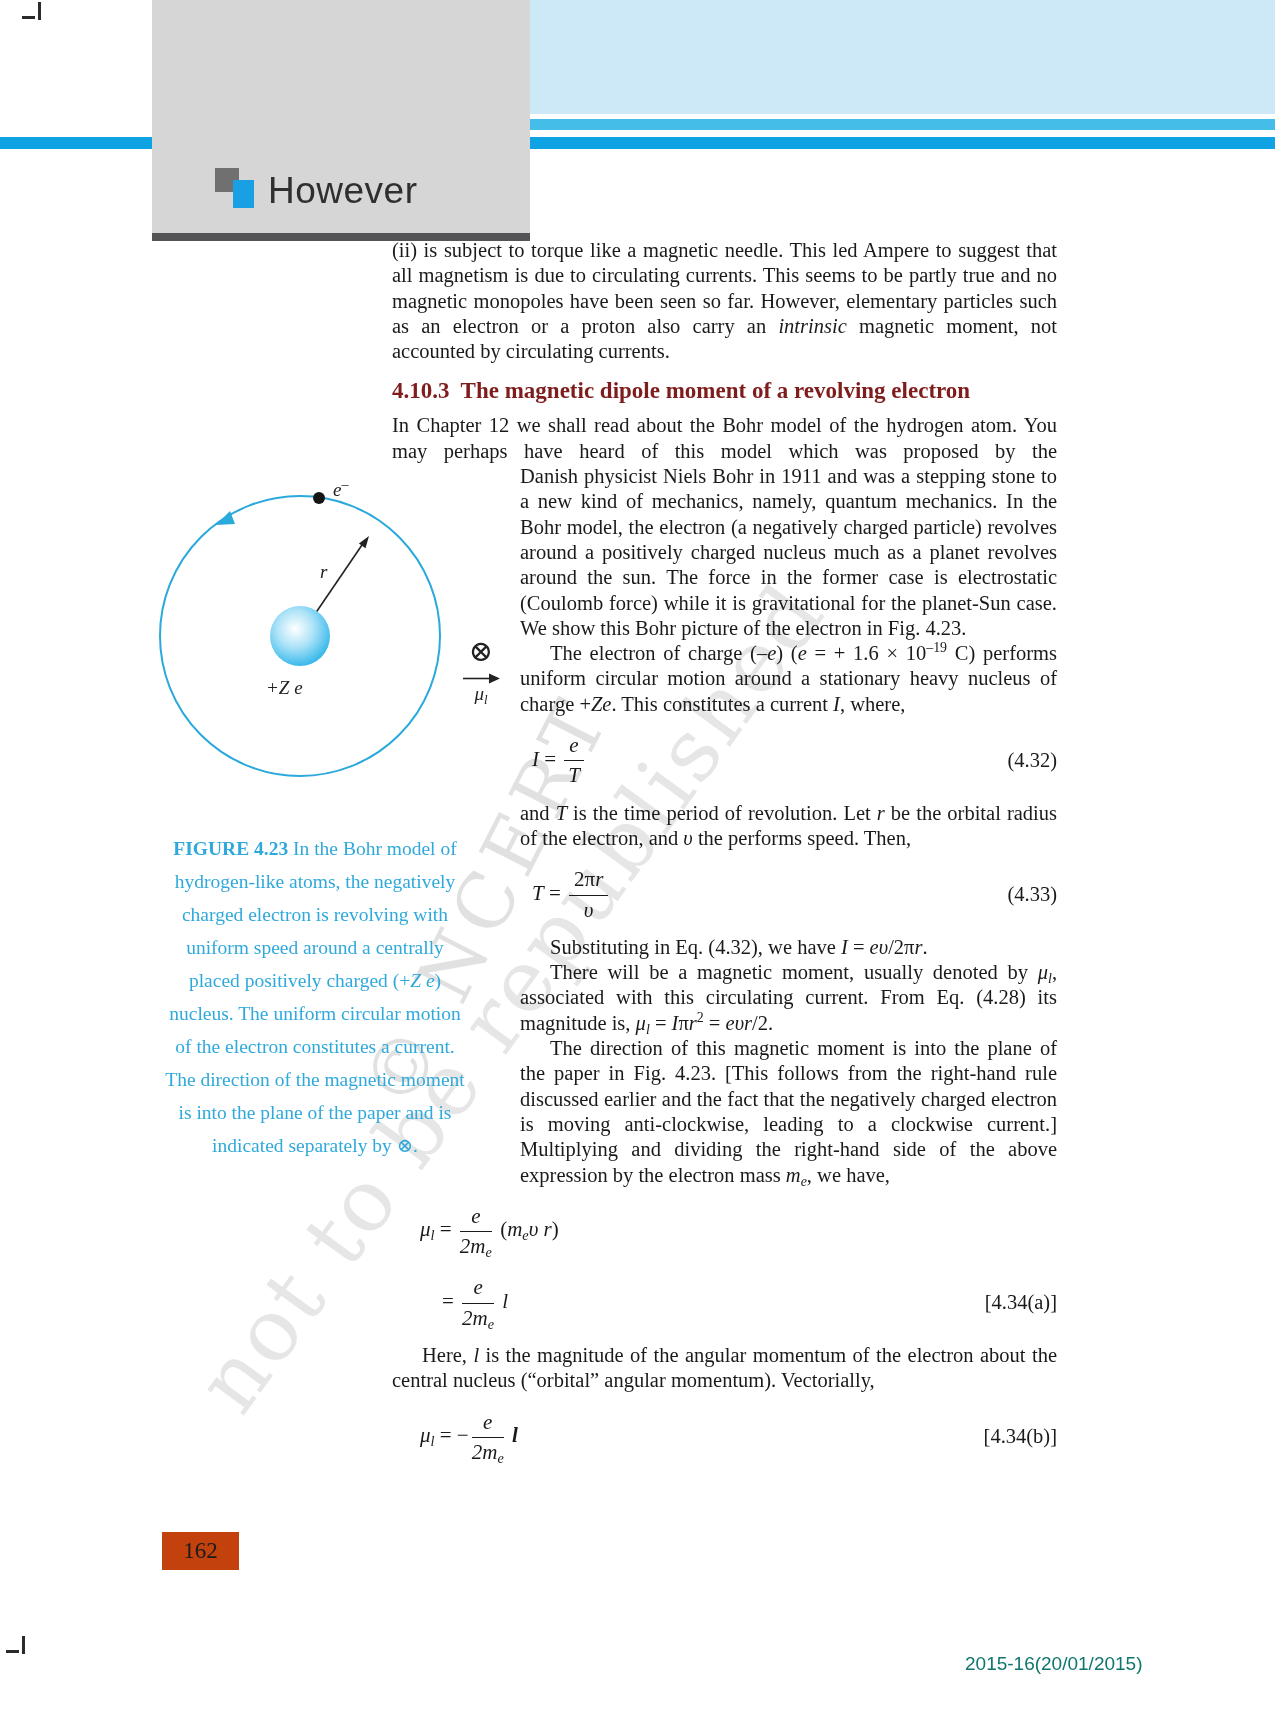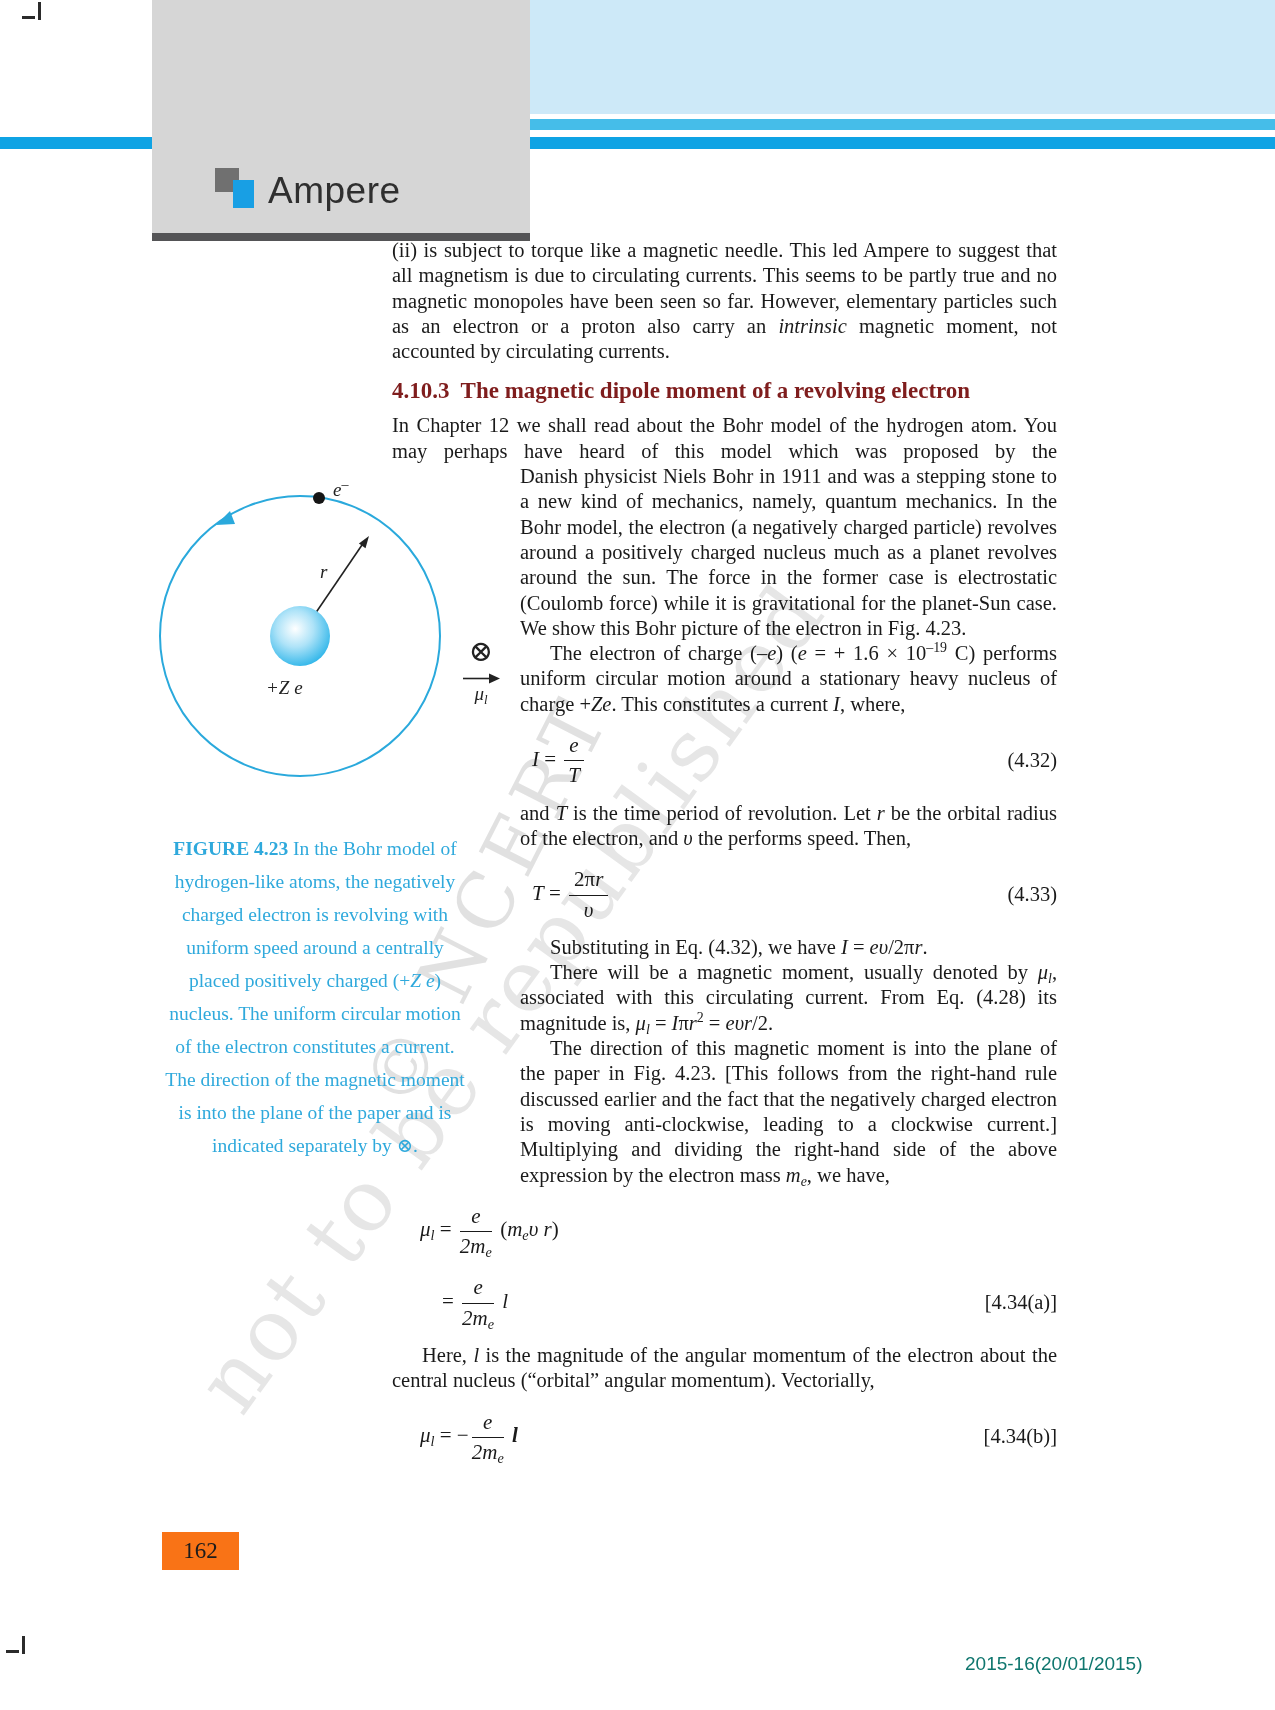--- a/index.html
+++ b/index.html
@@ -99,7 +99,7 @@
         <span class="sq1"></span>
         <span class="sq2"></span>
       </span>
-    <span class="header-title">Ampere</span>
+    <span class="header-title">However</span>
   </div>
   <div class="header-bar"></div>
 

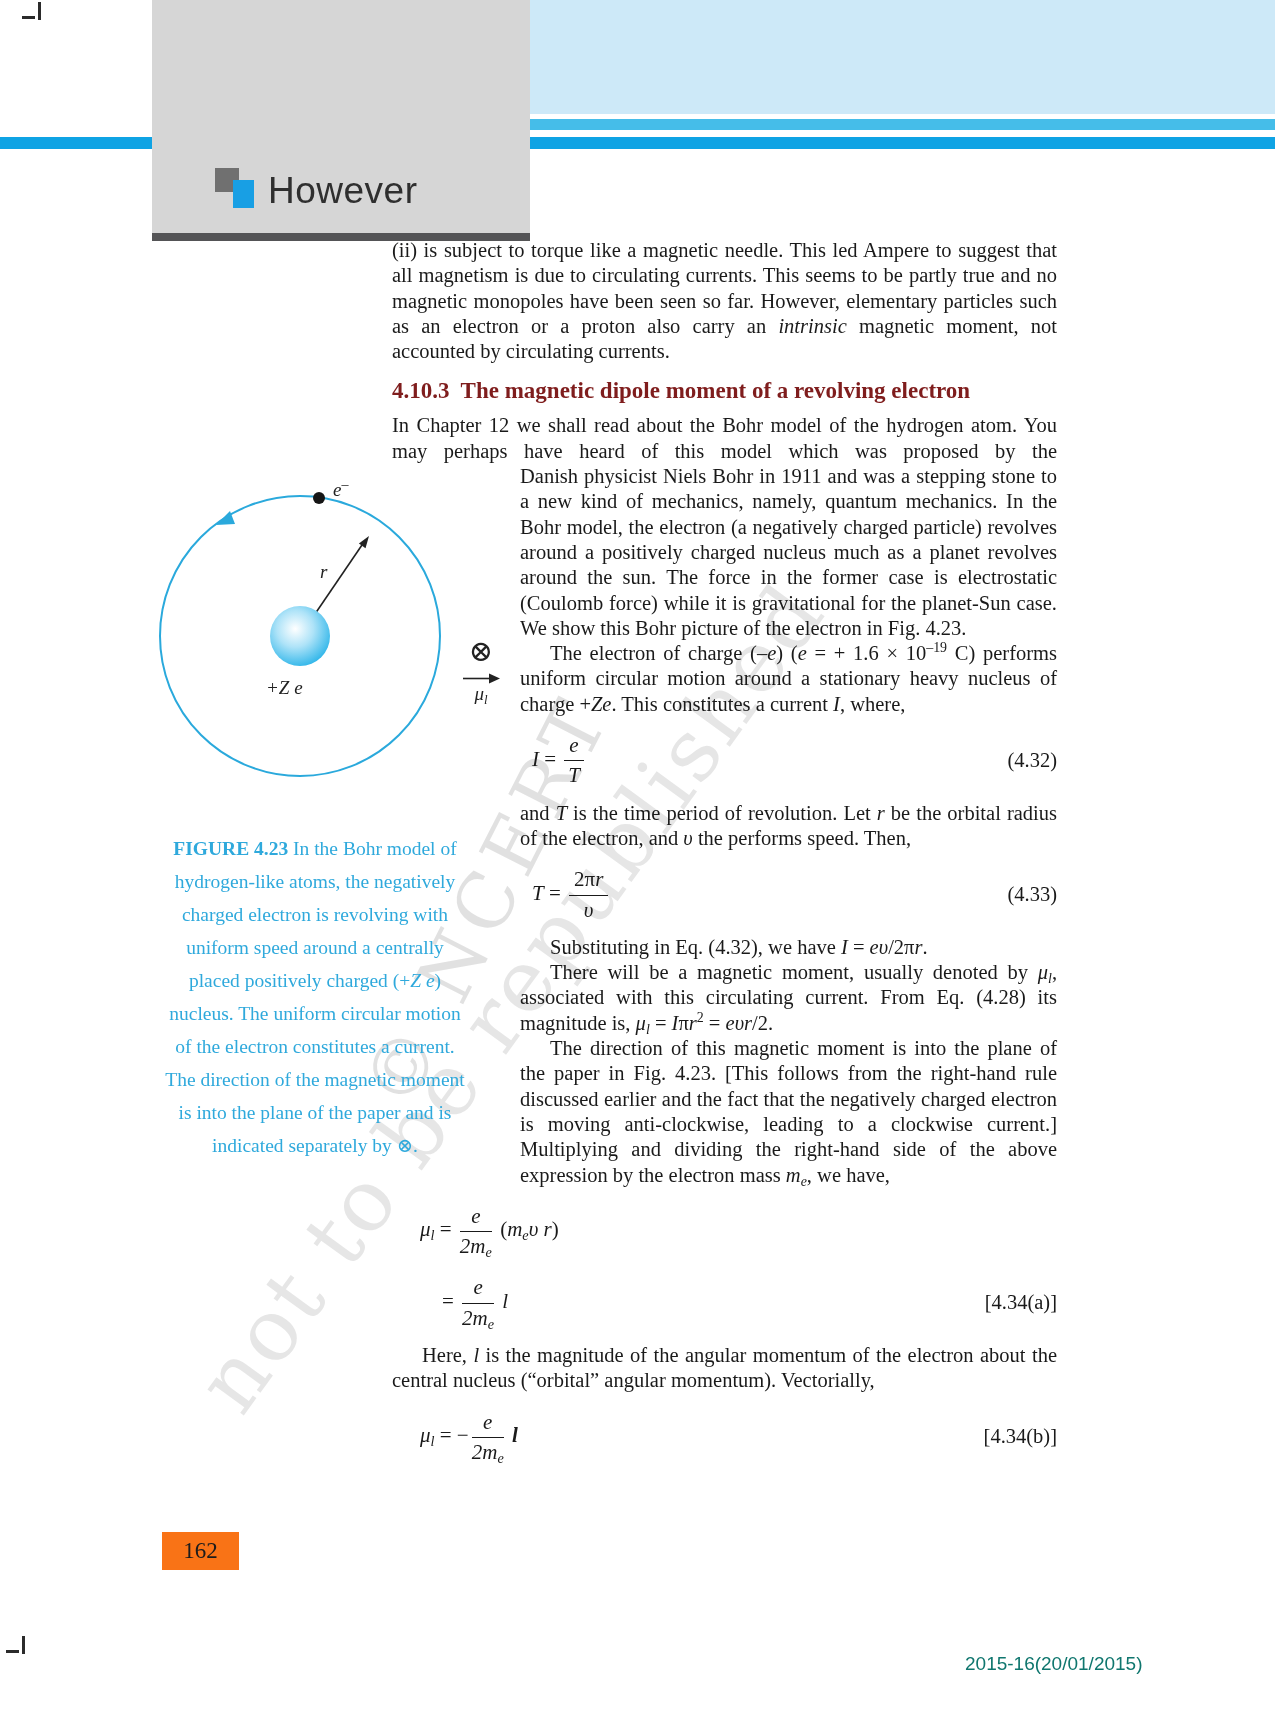--- a/index.html
+++ b/index.html
@@ -72,7 +72,7 @@
   .mu-symbol .mulabel{display:block;font-size:19px;line-height:20px;font-style:italic;}
 
   
-  .pagenum{position:absolute;left:162px;top:1532px;width:77px;height:38px;background:#f97316;
+  .pagenum{position:absolute;left:162px;top:1532px;width:77px;height:38px;background:#c2410c;
            font-size:23px;line-height:38px;text-align:center;color:#1c1c1c;}
   .edition{position:absolute;left:965px;top:1653px;font-family:"Liberation Sans",sans-serif;
            font-size:19px;color:#0f766e;}

